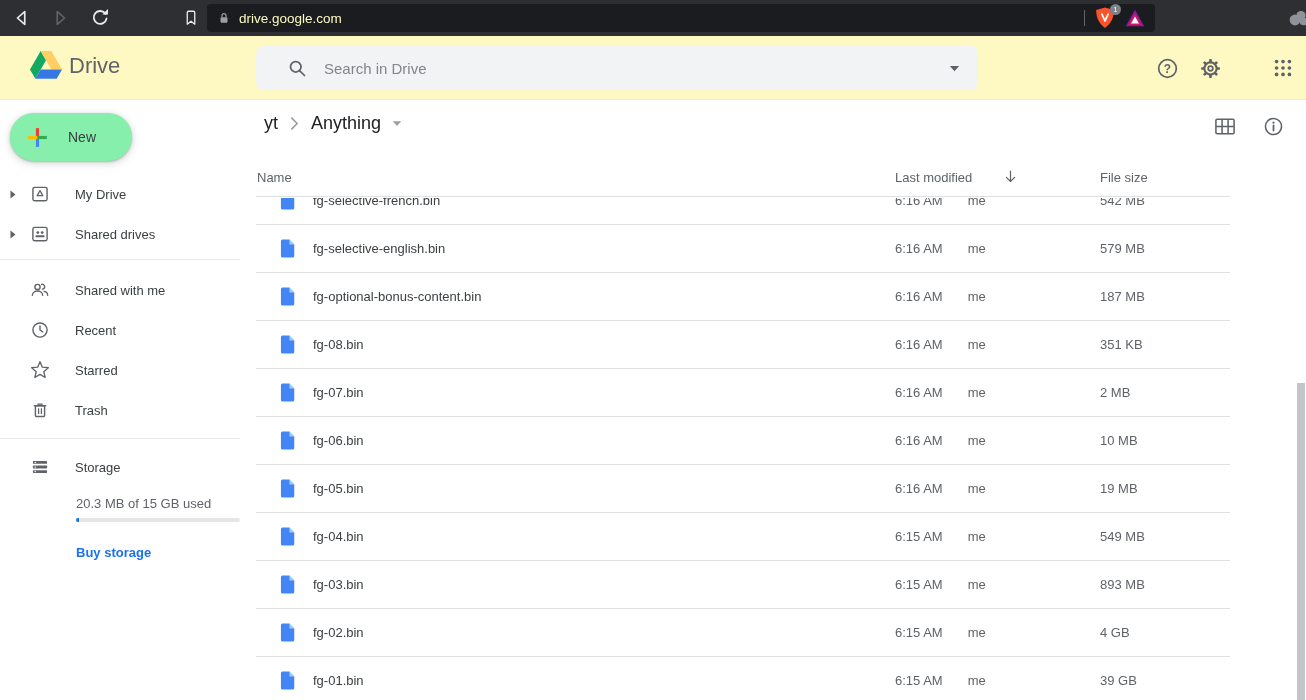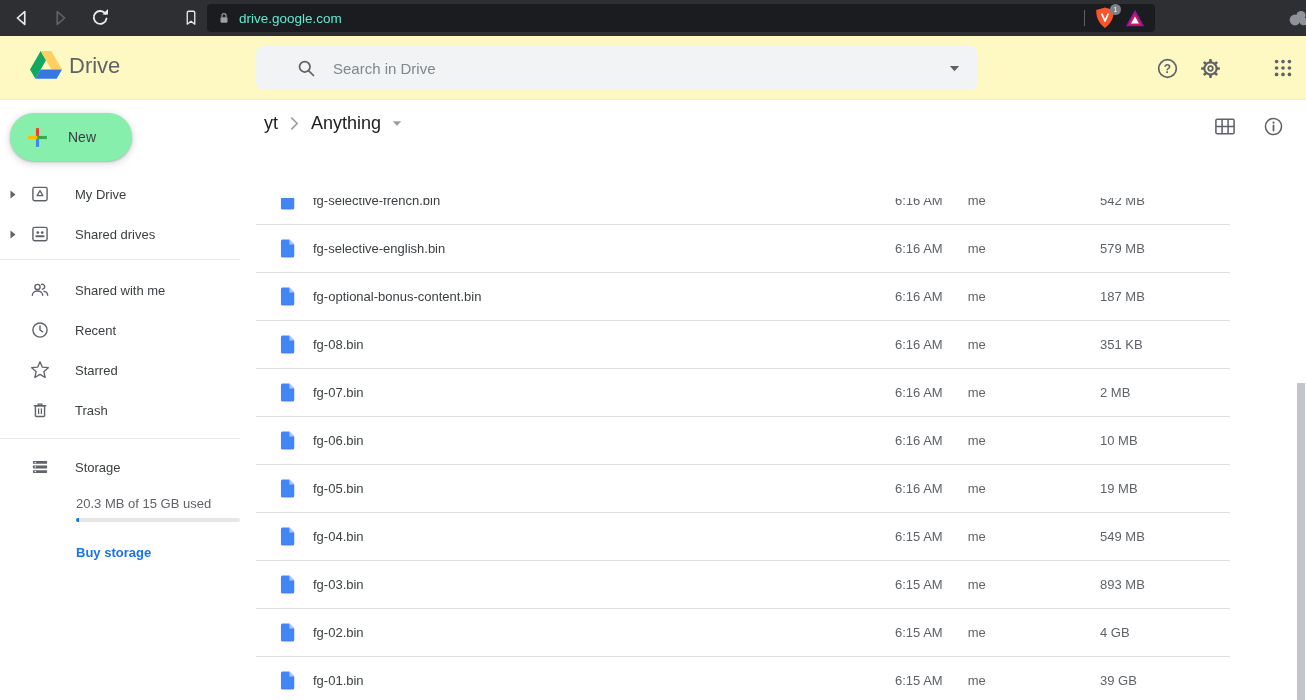--- a/index.html
+++ b/index.html
@@ -12,7 +12,7 @@
   .tb-btn{ position:absolute; top:6px; width:24px; height:24px; display:flex; align-items:center; justify-content:center; cursor:pointer; }
   .url-bar{ position:absolute; left:207px; top:4px; width:948px; height:28px; background:#1b1c1f;
             border-radius:4px; display:flex; align-items:center; padding:0 10px; }
-  .url-domain{ color:#5eead4; font-size:13.5px; margin-left:8px; }
+  .url-domain{ color:#fef9c3; font-size:13.5px; margin-left:8px; }
   .url-path{ color:#9aa0a6; font-size:13.5px; }
   .url-right{ margin-left:auto; display:flex; align-items:center; gap:10px; }
   .url-sep{ width:1px; height:16px; background:#5f6368; }

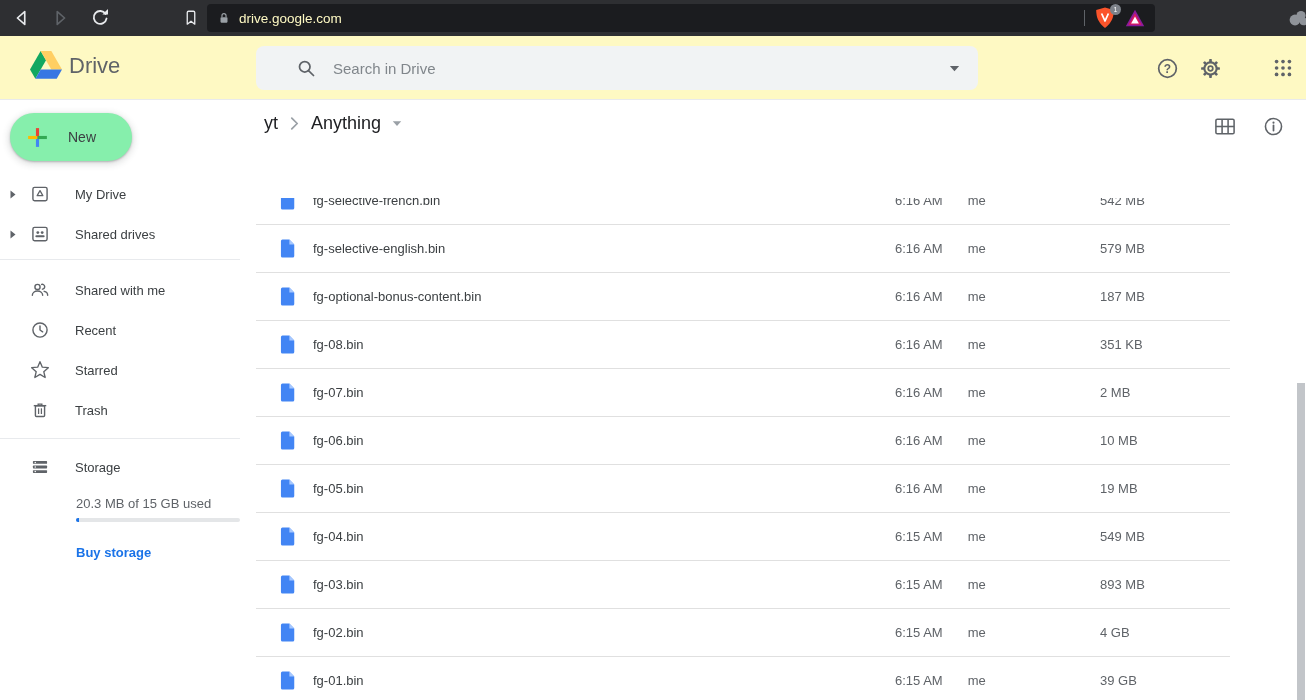--- a/index.html
+++ b/index.html
@@ -27,7 +27,7 @@
   .drive-logo{ position:absolute; left:30px; top:14px; }
   .drive-name{ position:absolute; left:69px; top:17px; font-size:22px; color:#5f6368; }
   .search-bar{ position:absolute; left:256px; top:10px; width:722px; height:44px; background:#f1f3f4;
-               border-radius:8px; display:flex; align-items:center; padding:0 18px 0 40px; }
+               border-radius:8px; display:flex; align-items:center; padding:0 18px 0 31px; }
   .search-input{ flex:1; border:none; background:transparent; outline:none; margin-left:16px;
                  font-size:15px; color:#202124; font-family:"Liberation Sans", sans-serif; }
   .search-input::placeholder{ color:#80868b; }

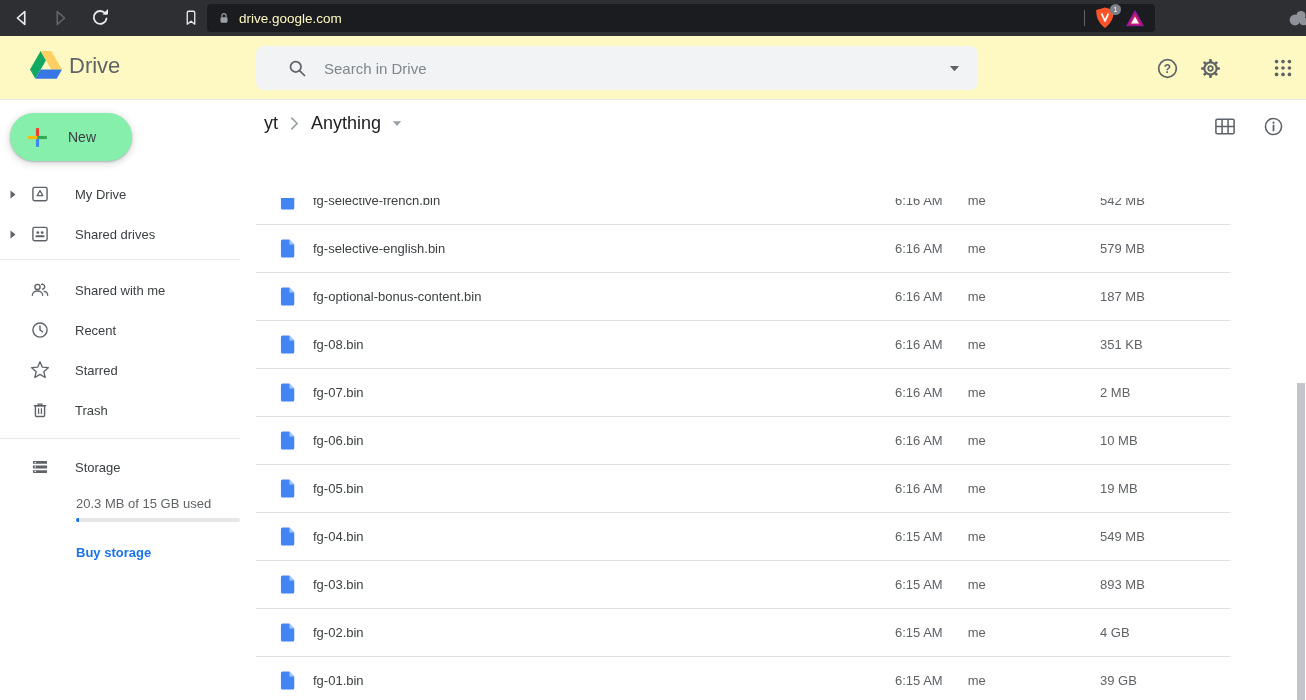--- a/index.html
+++ b/index.html
@@ -313,6 +313,16 @@
     </svg>
   </div>
 
+  <div class="list-header">
+    <span class="lh-text lh-name">Name</span>
+    <span class="lh-text lh-mod">Last modified</span>
+    <span class="lh-sort">
+      <svg width="17" height="17" viewBox="0 0 24 24">
+        <path d="M12 4.5 V19 M6.2 13.2 L12 19 L17.8 13.2" fill="none" stroke="#5f6368" stroke-width="1.7" stroke-linecap="round" stroke-linejoin="round"></path>
+      </svg>
+    </span>
+    <span class="lh-text lh-size">File size</span>
+  </div>
 
   <div class="rows-viewport">
     <div class="rows">

